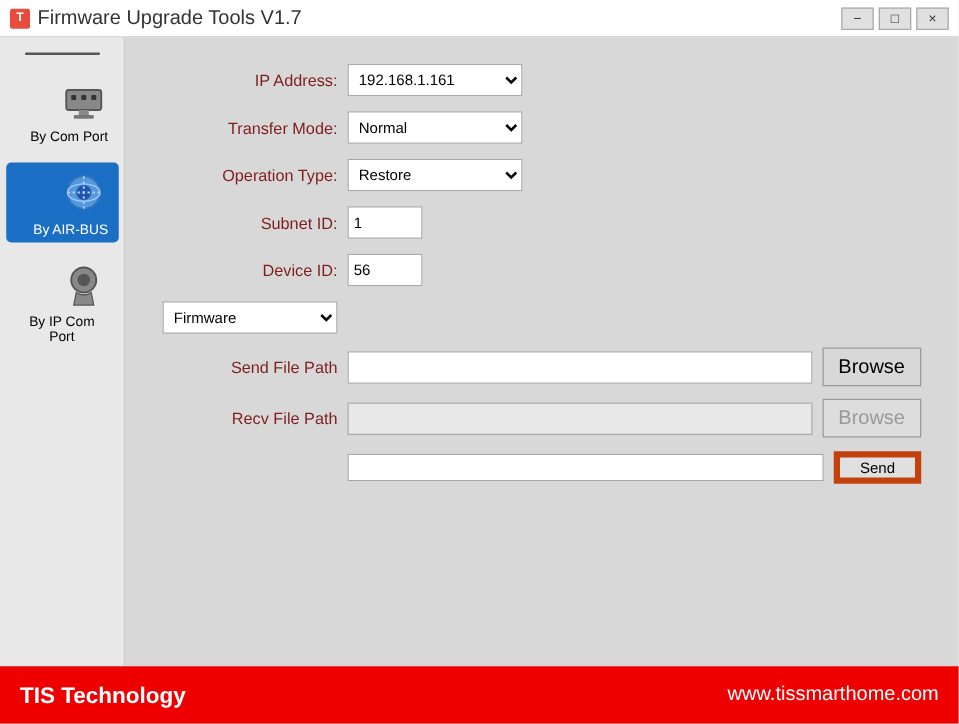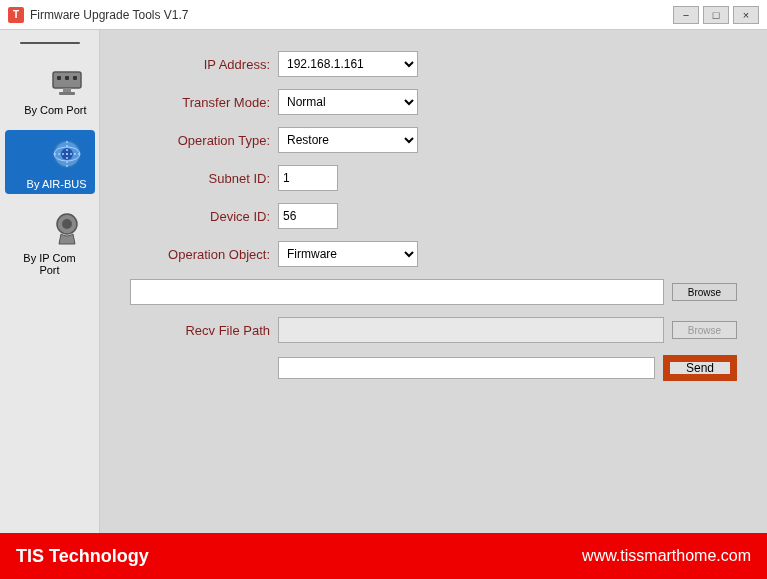--- a/index.html
+++ b/index.html
@@ -38,7 +38,7 @@
     }
 
     .title-bar-text {
-      font-size: 12px;
+      font-size: 16px;
       color: #333;
       flex: 1;
     }

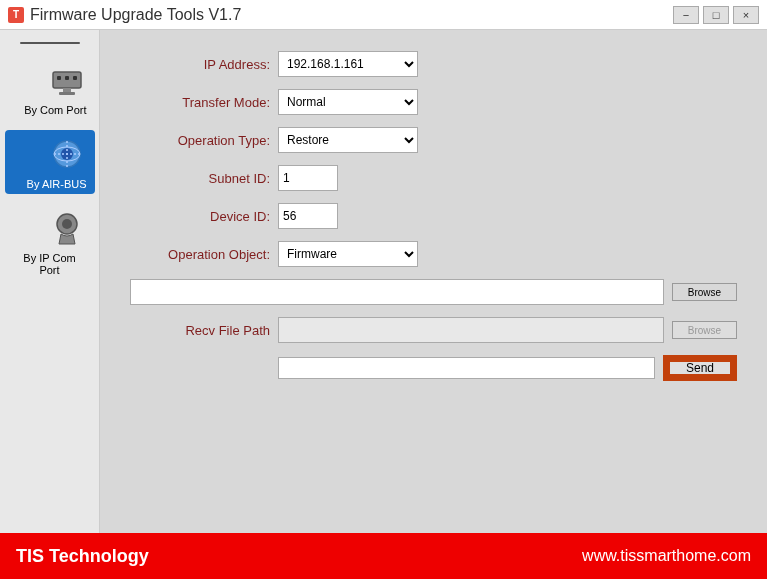--- a/index.html
+++ b/index.html
@@ -335,7 +335,6 @@
 
 
     <div class="form-row">
-      <span class="form-label">Operation Object:</span>
       <select class="form-select input-medium">
         <option>Firmware</option>
         <option>Config</option>

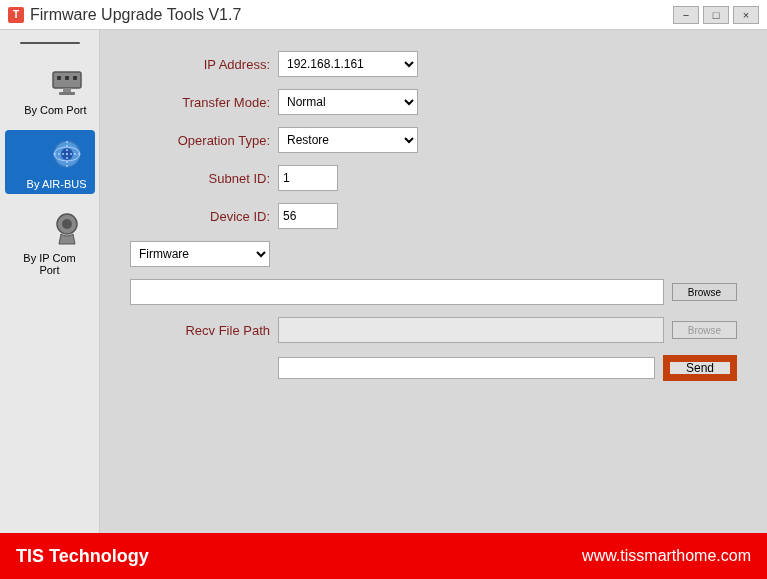--- a/index.html
+++ b/index.html
@@ -342,6 +342,7 @@
     </div>
 
     <div class="form-row">
+      <span class="form-label">Send File Path</span>
       <input type="text" class="file-path-input" value="" style="">
       <button class="btn btn-browse">Browse</button>
     </div>

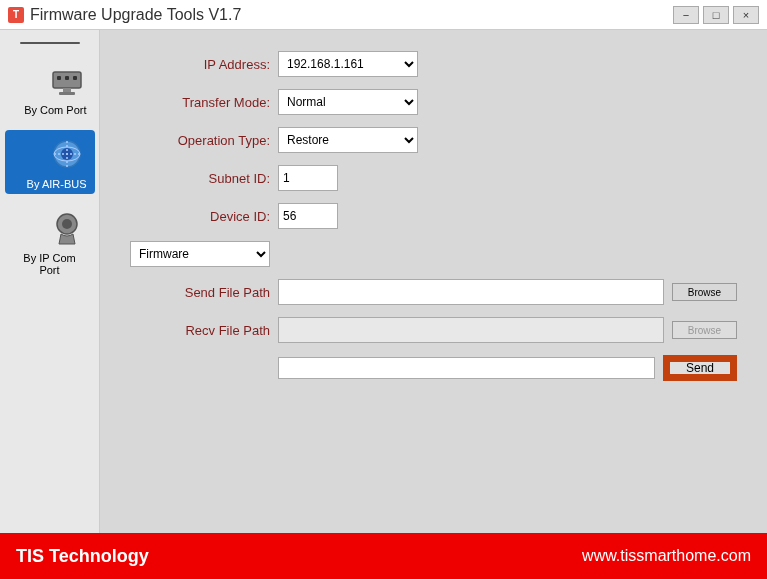--- a/index.html
+++ b/index.html
@@ -188,11 +188,11 @@
     }
 
     .btn {
-      height: 18px;
+      height: 31px;
       min-width: 65px;
       border: 1px solid #aaa;
       background: #e0e0e0;
-      font-size: 10px;
+      font-size: 16px;
       cursor: pointer;
       padding: 2px 12px;
       display: flex;

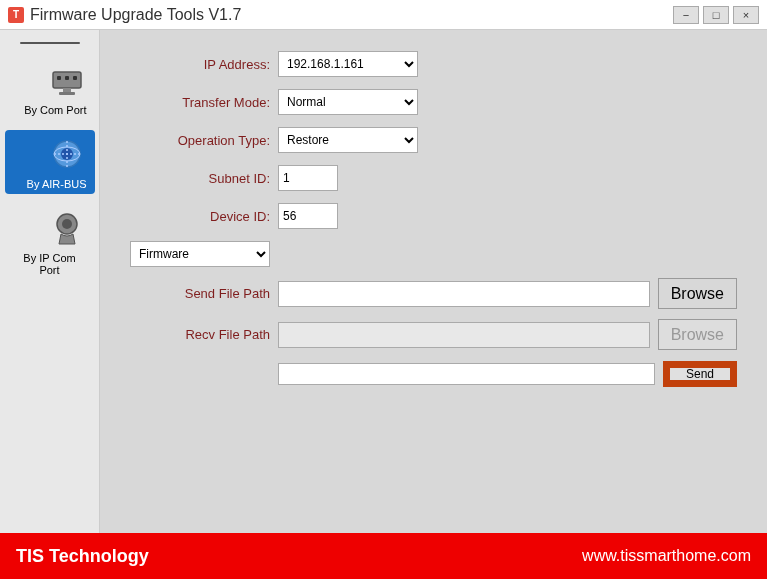--- a/index.html
+++ b/index.html
@@ -208,7 +208,7 @@
     .btn-action {
       min-width: 65px;
       height: 26px;
-      border: 7px solid #c2410c;
+      border: 5px solid #c2410c;
       background: #e0e0e0;
       font-size: 12px;
       cursor: pointer;

